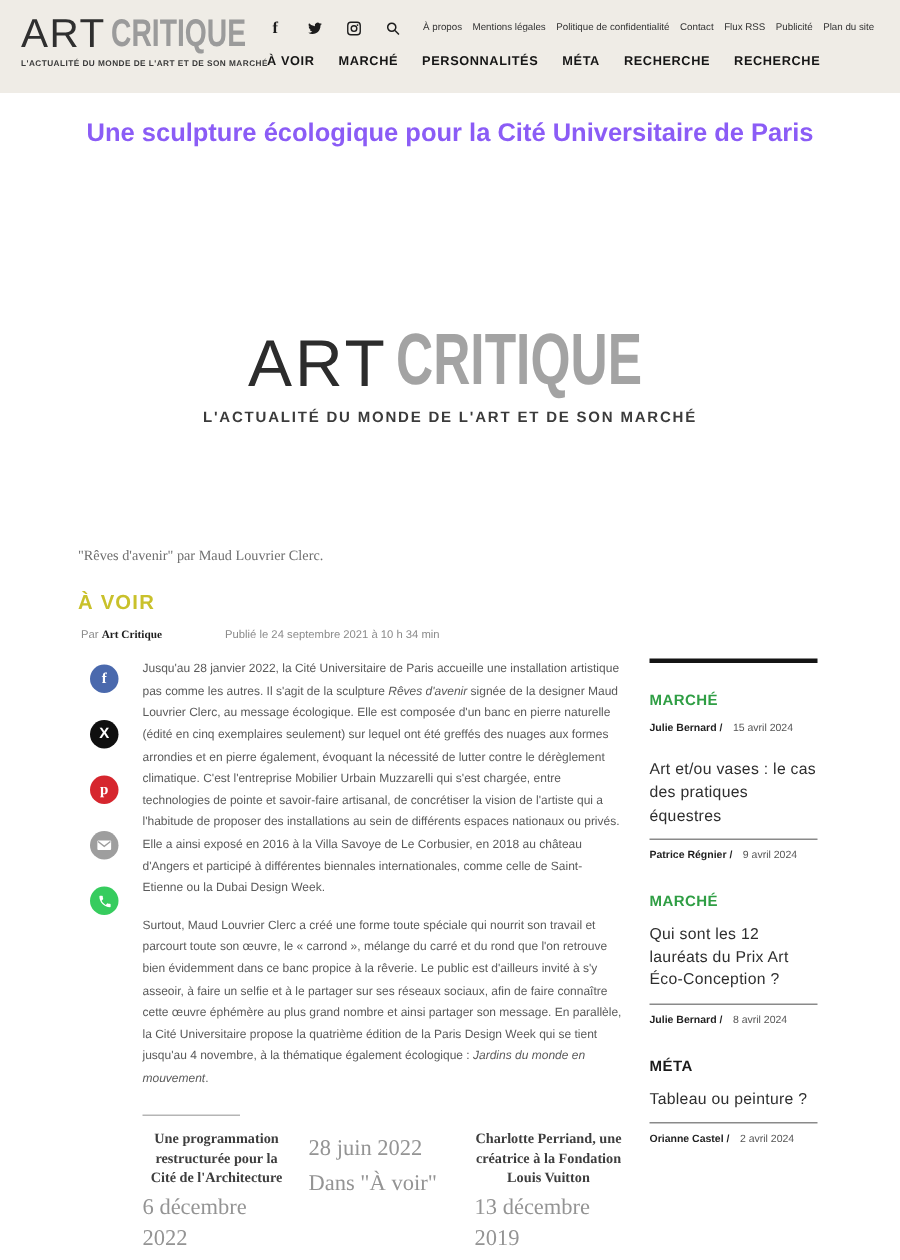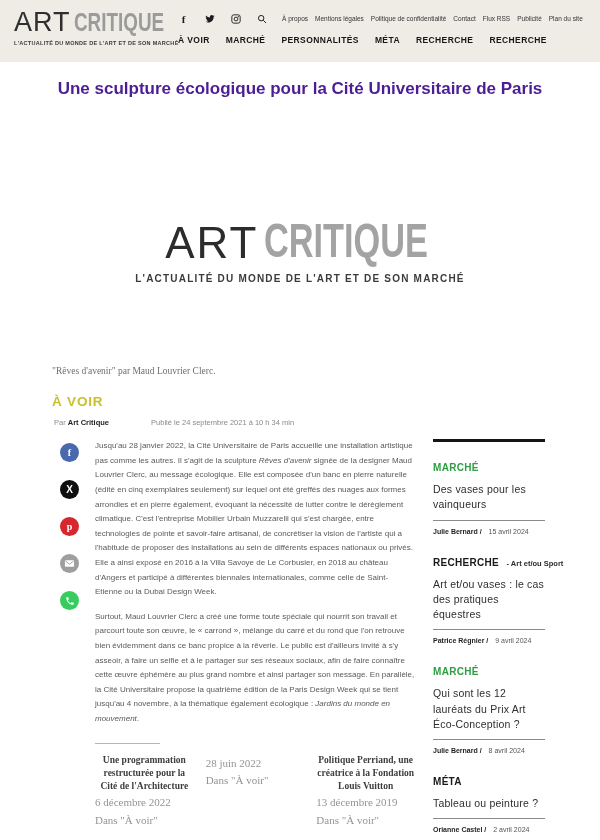--- a/index.html
+++ b/index.html
@@ -22,7 +22,7 @@
   .nav-item{font-size:8.5px;font-weight:bold;letter-spacing:.4px;color:#161616;cursor:pointer;white-space:nowrap;}
 
   
-  h1{font-size:17px;font-weight:bold;color:#4c1d95;text-align:center;margin:16px 40px 0;line-height:1.25;}
+  h1{font-size:17px;font-weight:bold;color:#8b5cf6;text-align:center;margin:16px 40px 0;line-height:1.25;}
 
   
   .hero{height:245px;margin-top:8px;display:flex;flex-direction:column;align-items:center;justify-content:center;box-sizing:border-box;padding-top:45px;}

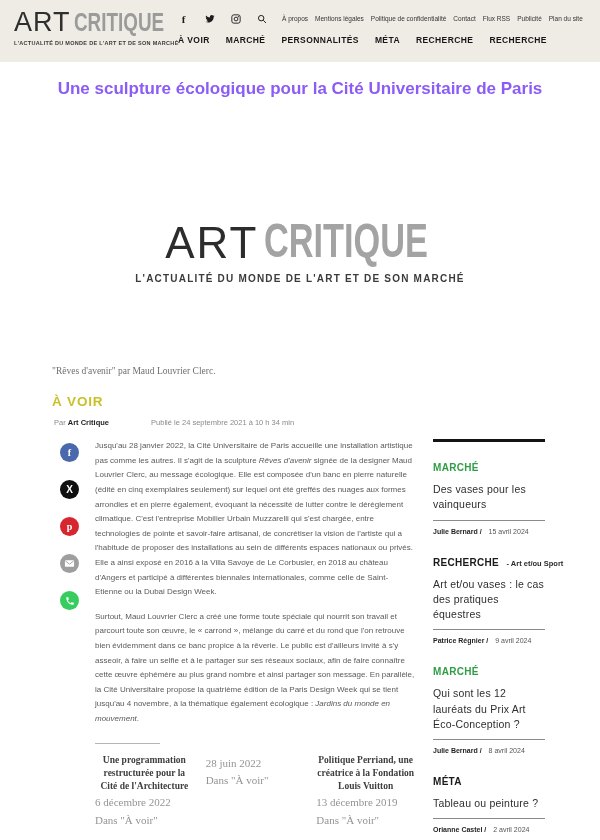--- a/index.html
+++ b/index.html
@@ -35,7 +35,7 @@
   .caption{margin:14px 0 0 52px;font-family:"Liberation Serif","DejaVu Serif",serif;font-size:9.5px;color:#6f6f6f;}
   .section-label{margin:18px 0 0 52px;font-size:13.5px;font-weight:bold;letter-spacing:.8px;cursor:pointer;}
   .byline{margin:9px 0 0 54px;font-size:7.5px;color:#8a8a8a;}
-  .byline b{color:#1f1f1f;}
+  .byline b{color:#1f1f1f;font-family:Liberation Serif, serif;}
   .byline .pub{margin-left:12px;padding-left:28px;}
 
   

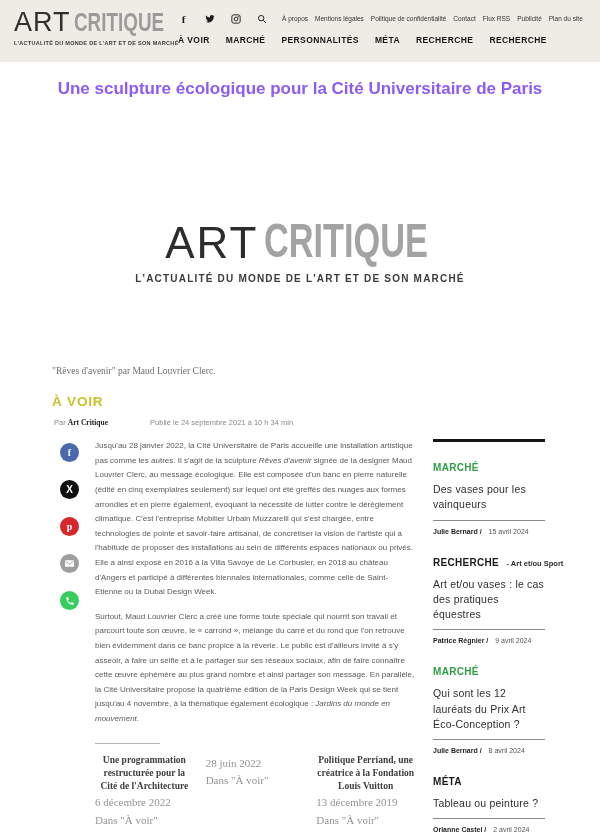--- a/index.html
+++ b/index.html
@@ -199,7 +199,6 @@
         <div class="sb-cat-row">
           <span class="sb-cat" style="color: rgb(47, 158, 68);">MARCHÉ</span>
         </div>
-        <div class="sb-title">Des vases pour les vainqueurs</div>
         <div class="sb-meta">
           <span class="sb-author">Julie Bernard /</span>
           <span class="sb-date">15 avril 2024</span>

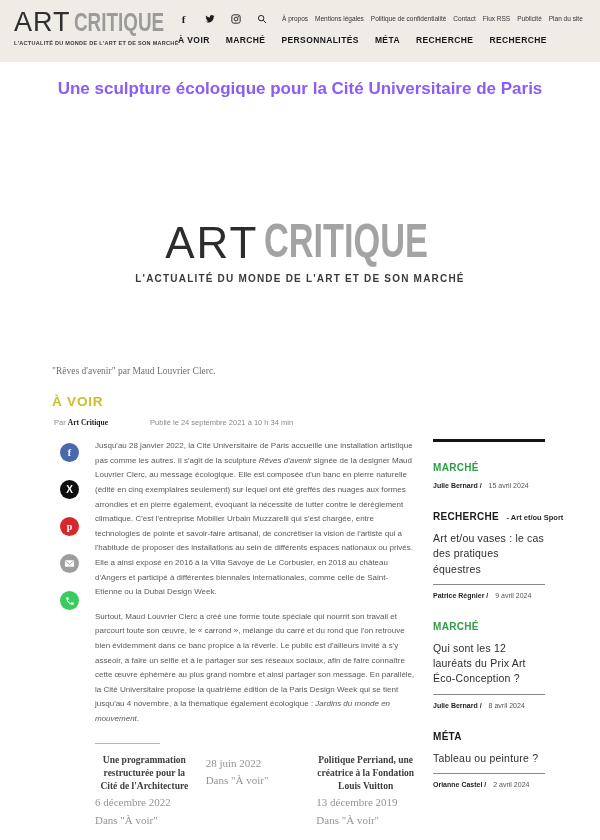--- a/index.html
+++ b/index.html
@@ -206,10 +206,6 @@
       </div>
 
       <div class="sb-item">
-        <div class="sb-cat-row">
-          <span class="sb-cat" style="color: rgb(26, 26, 26);">RECHERCHE</span>
-          <span class="sb-subcat">- Art et/ou Sport</span>
-        </div>
         <div class="sb-title">Art et/ou vases : le cas des pratiques équestres</div>
         <div class="sb-meta">
           <span class="sb-author">Patrice Régnier /</span>

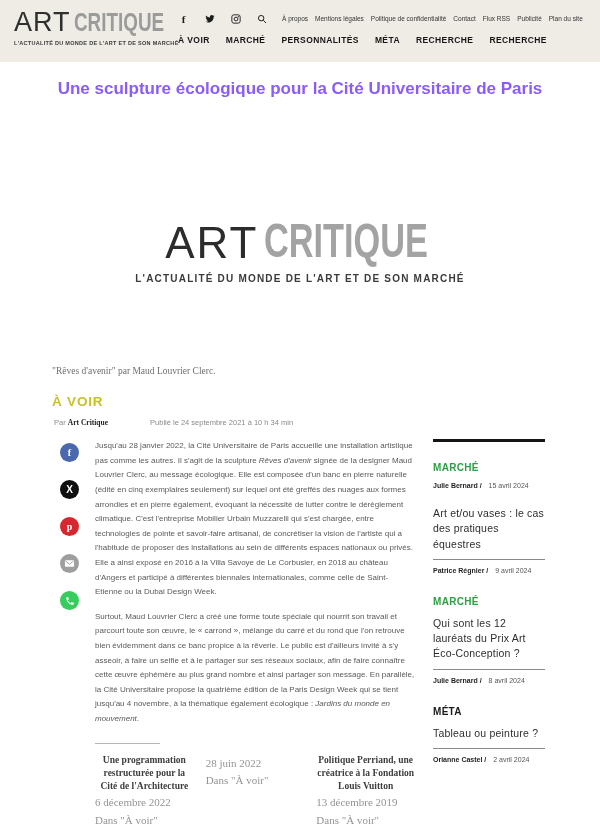--- a/index.html
+++ b/index.html
@@ -52,7 +52,7 @@
   .sim-row{display:flex;gap:12px;margin-top:10px;}
   .sim-item{flex:1;}
   .sim-title{font-family:"Liberation Serif","DejaVu Serif",serif;font-size:9.5px;font-weight:bold;color:#3e3e3e;line-height:1.4;cursor:pointer;text-align:center;}
-  .sim-date,.sim-ctx{font-family:"Liberation Serif","DejaVu Serif",serif;font-size:11px;color:#949494;line-height:1.4;margin-top:2px;}
+  .sim-date,.sim-ctx{font-family:"Liberation Serif","DejaVu Serif",serif;font-size:15px;color:#949494;line-height:1.4;margin-top:2px;}
 
   
   .sidebar{width:112px;flex:0 0 112px;margin-left:18px;}

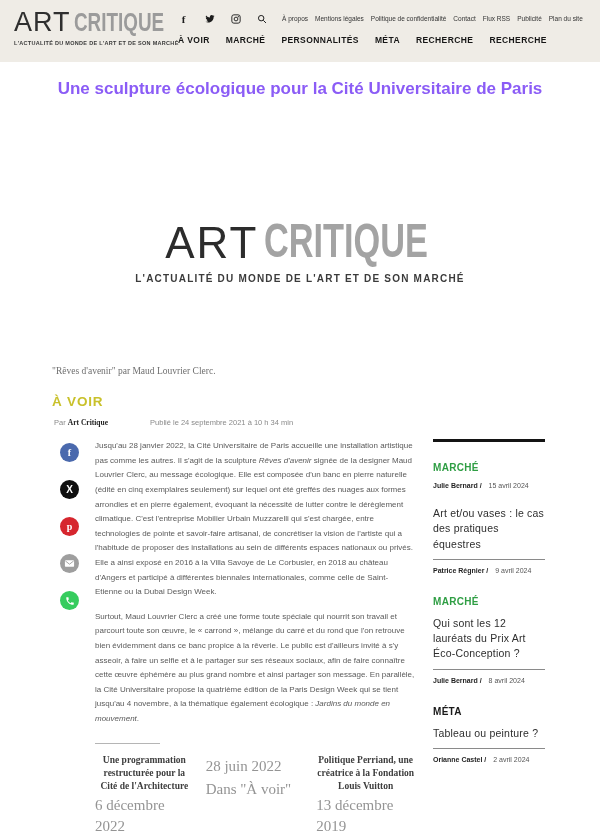--- a/index.html
+++ b/index.html
@@ -185,7 +185,7 @@
           <div class="sim-ctx">Dans "À voir"</div>
         </div>
         <div class="sim-item">
-          <div class="sim-title">Politique Perriand, une créatrice à la Fondation Louis Vuitton</div>
+          <div class="sim-title">Charlotte Perriand, une créatrice à la Fondation Louis Vuitton</div>
           <div class="sim-date">13 décembre 2019</div>
           <div class="sim-ctx">Dans "À voir"</div>
         </div>

